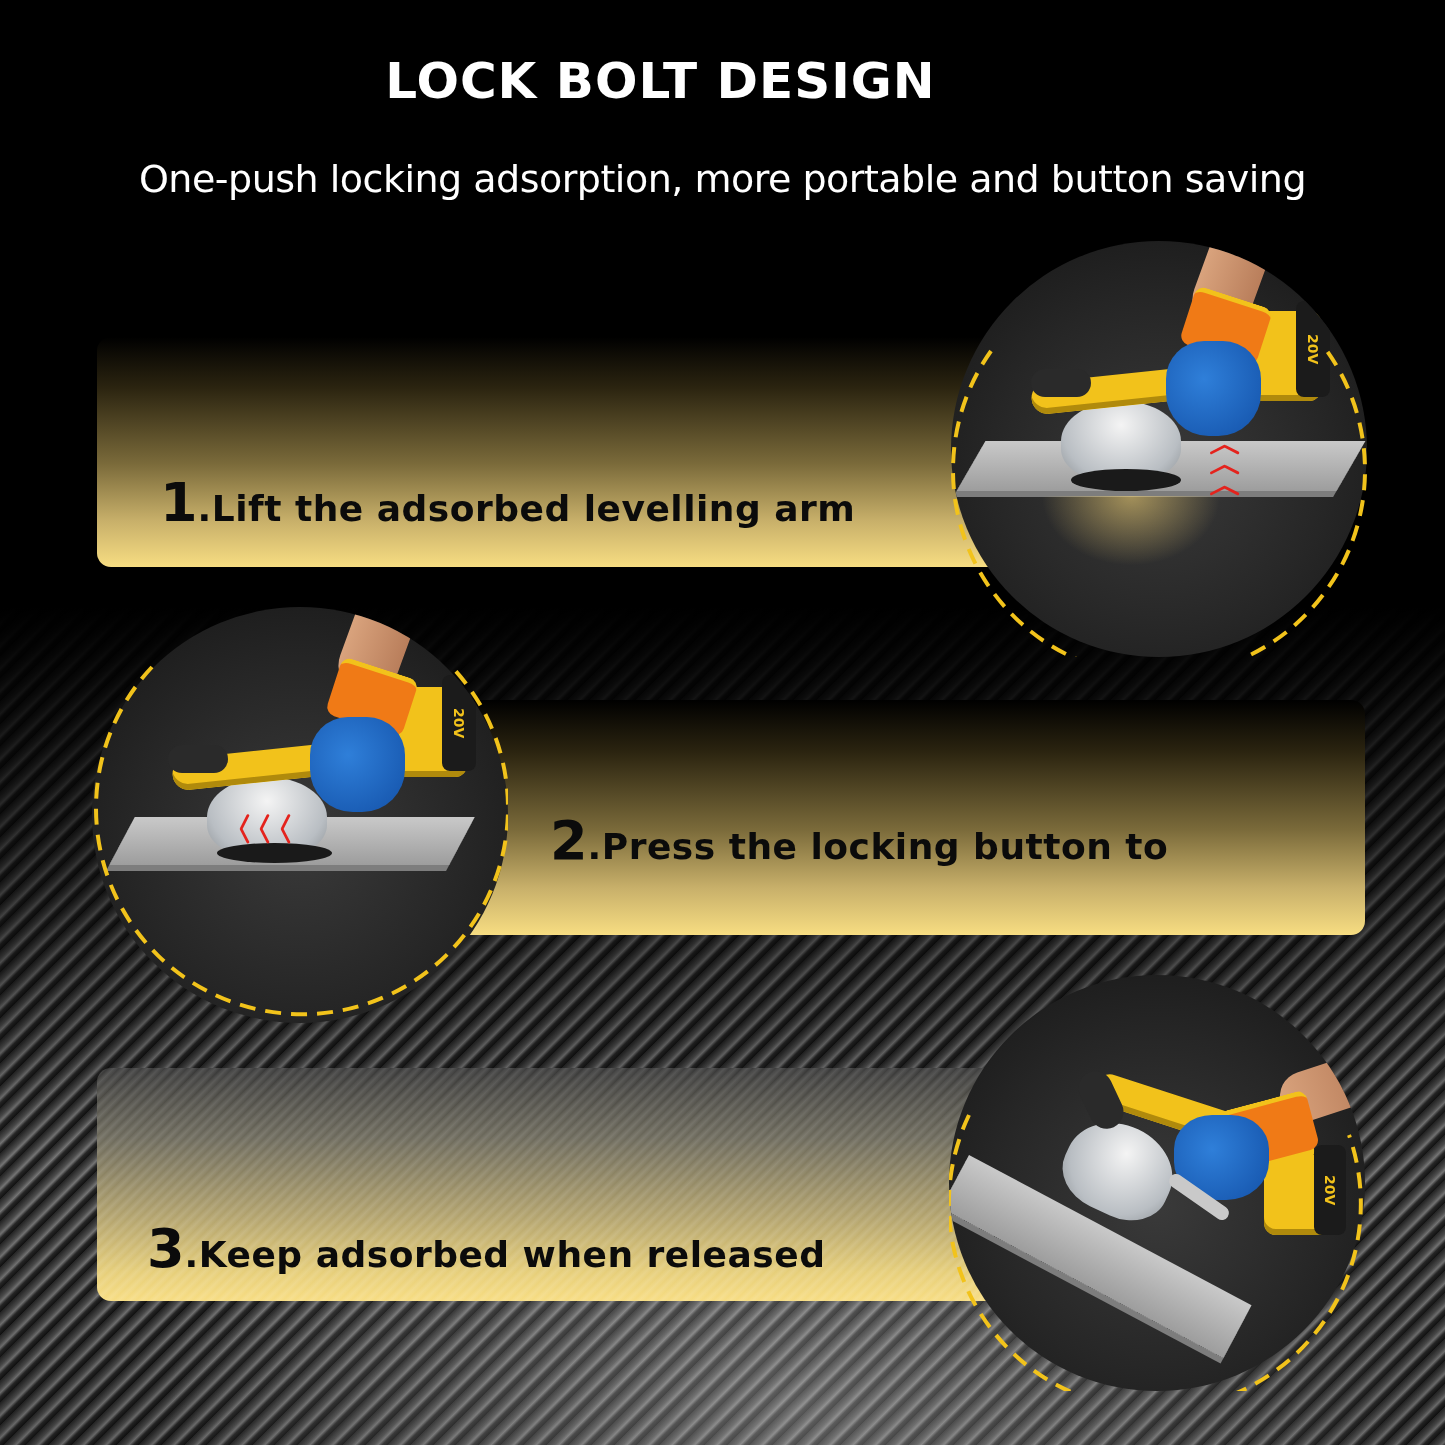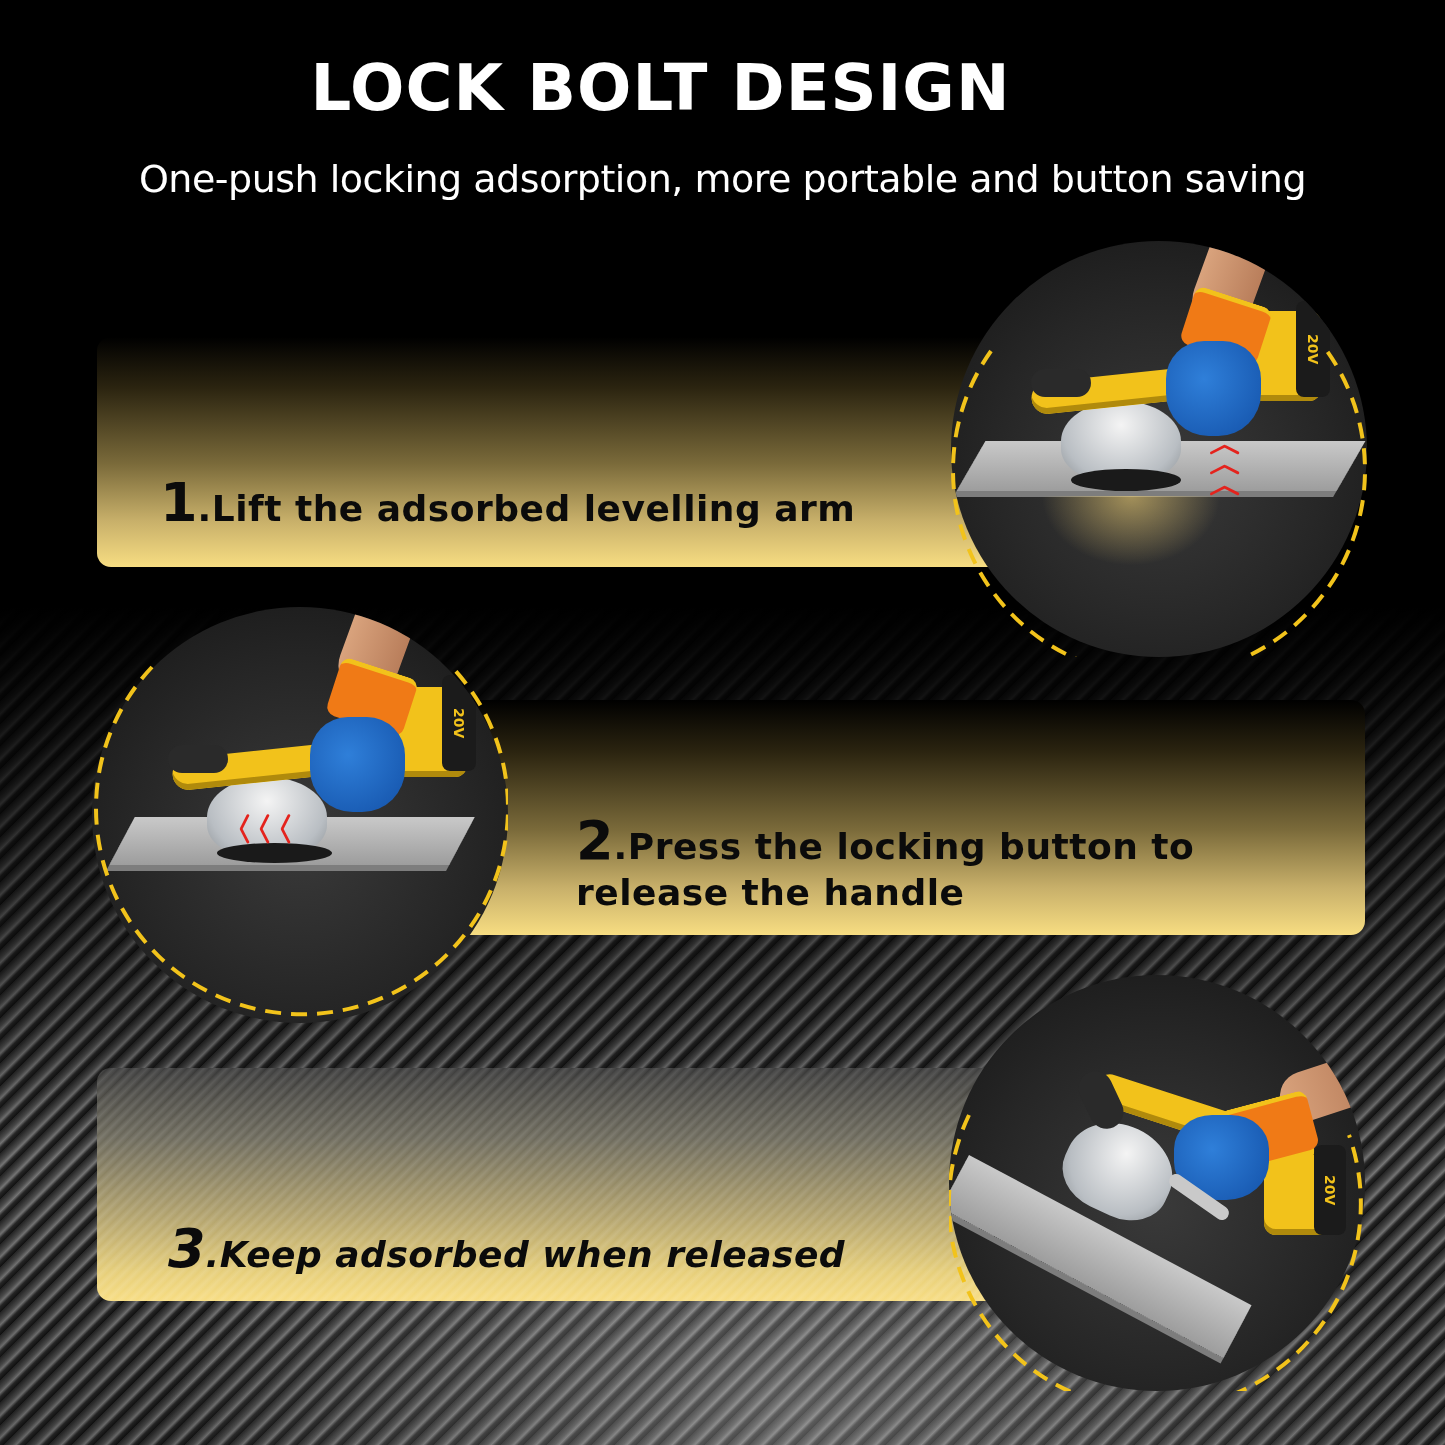--- a/index.html
+++ b/index.html
@@ -24,7 +24,7 @@
       position: absolute; left: 0; width: 1321px; top: 56px;
       text-align: center; color: #fff;
       font-family: "DejaVu Sans", sans-serif; font-weight: 700;
-      font-size: 64px; letter-spacing: 1px; line-height: 1;
+      font-size: 50px; letter-spacing: 1px; line-height: 1;
     }
     .subhead {
       position: absolute; left: 0; width: 1445px; top: 160px;

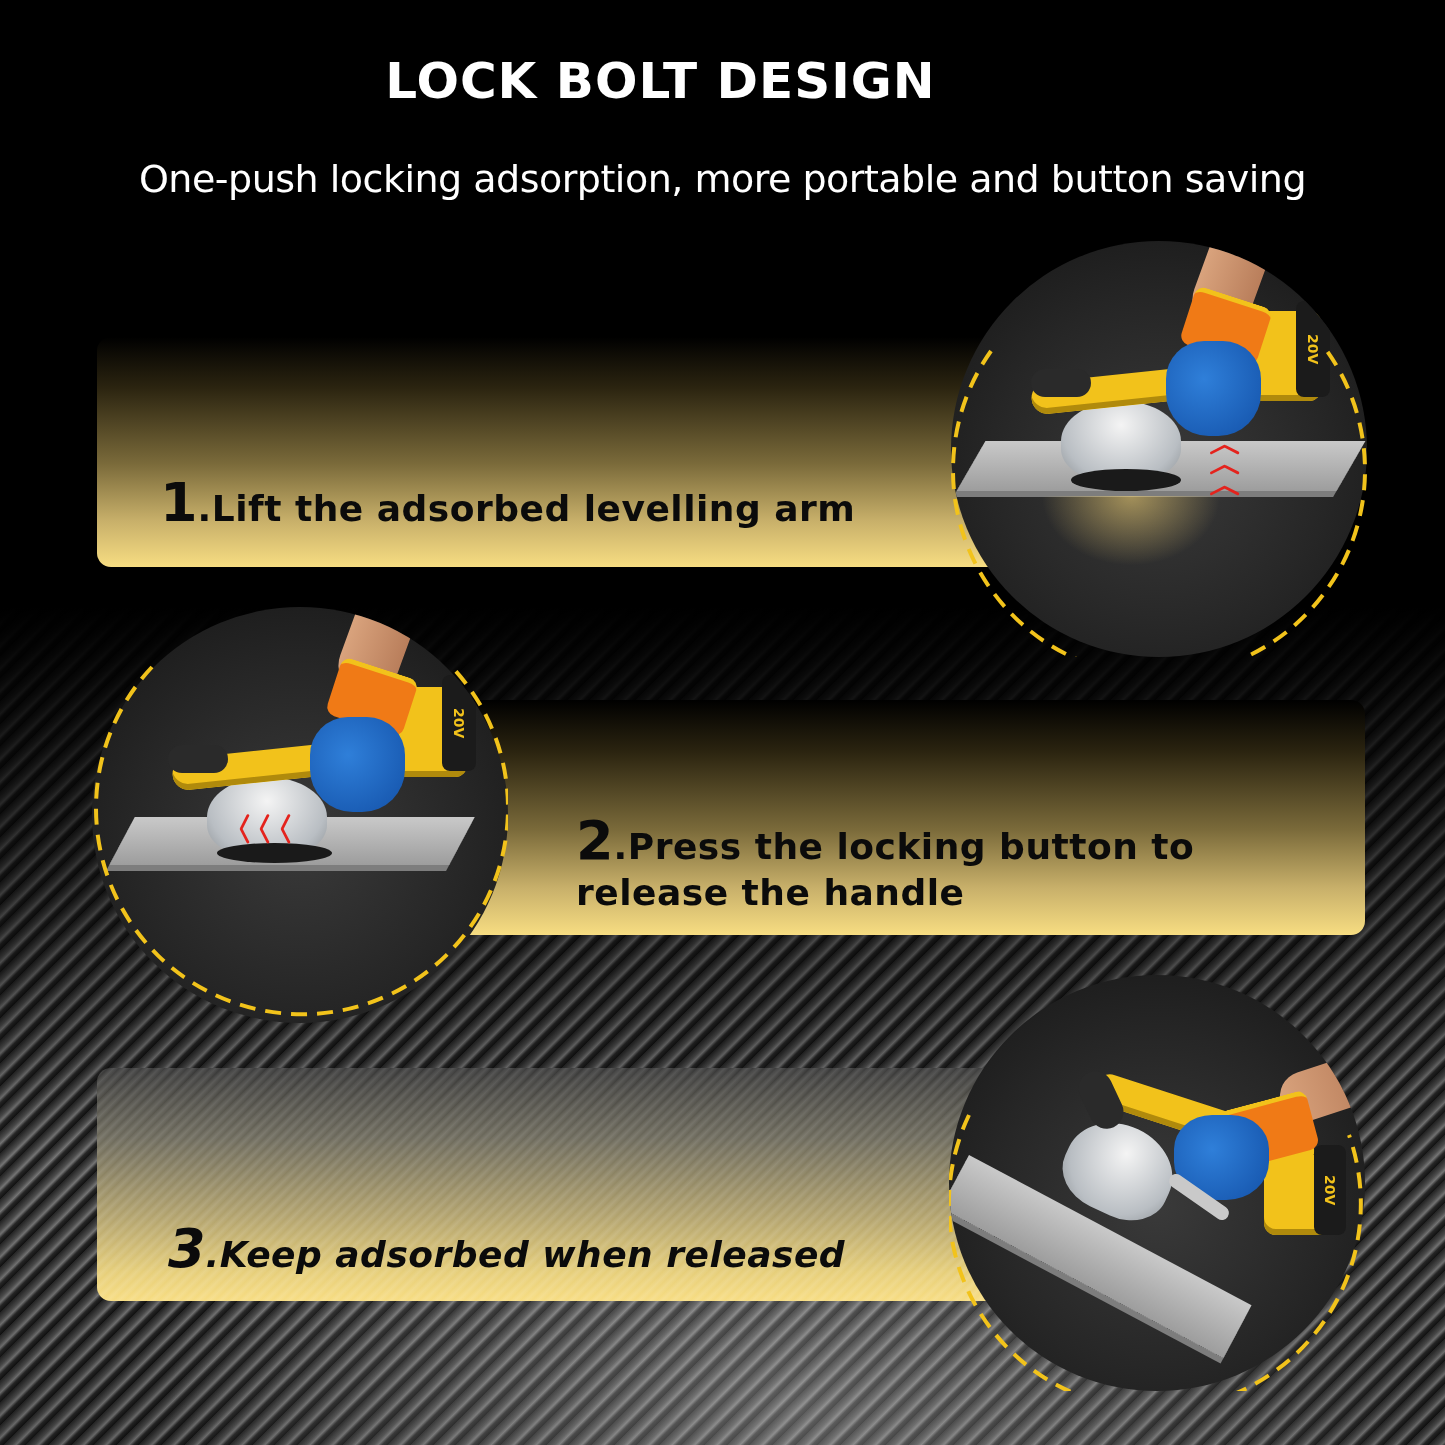--- a/index.html
+++ b/index.html
@@ -57,7 +57,7 @@
     }
     .step .num { font-size: 54px; font-weight: 700; letter-spacing: 0; }
     .step.s1 { left: 160px; top: 480px; }
-    .step.s2 { left: 576px; top: 818px; }
+    .step.s2 { left: 550px; top: 818px; }
     .step.s3 { left: 168px; top: 1226px; font-style: italic; }
 
     .circle {

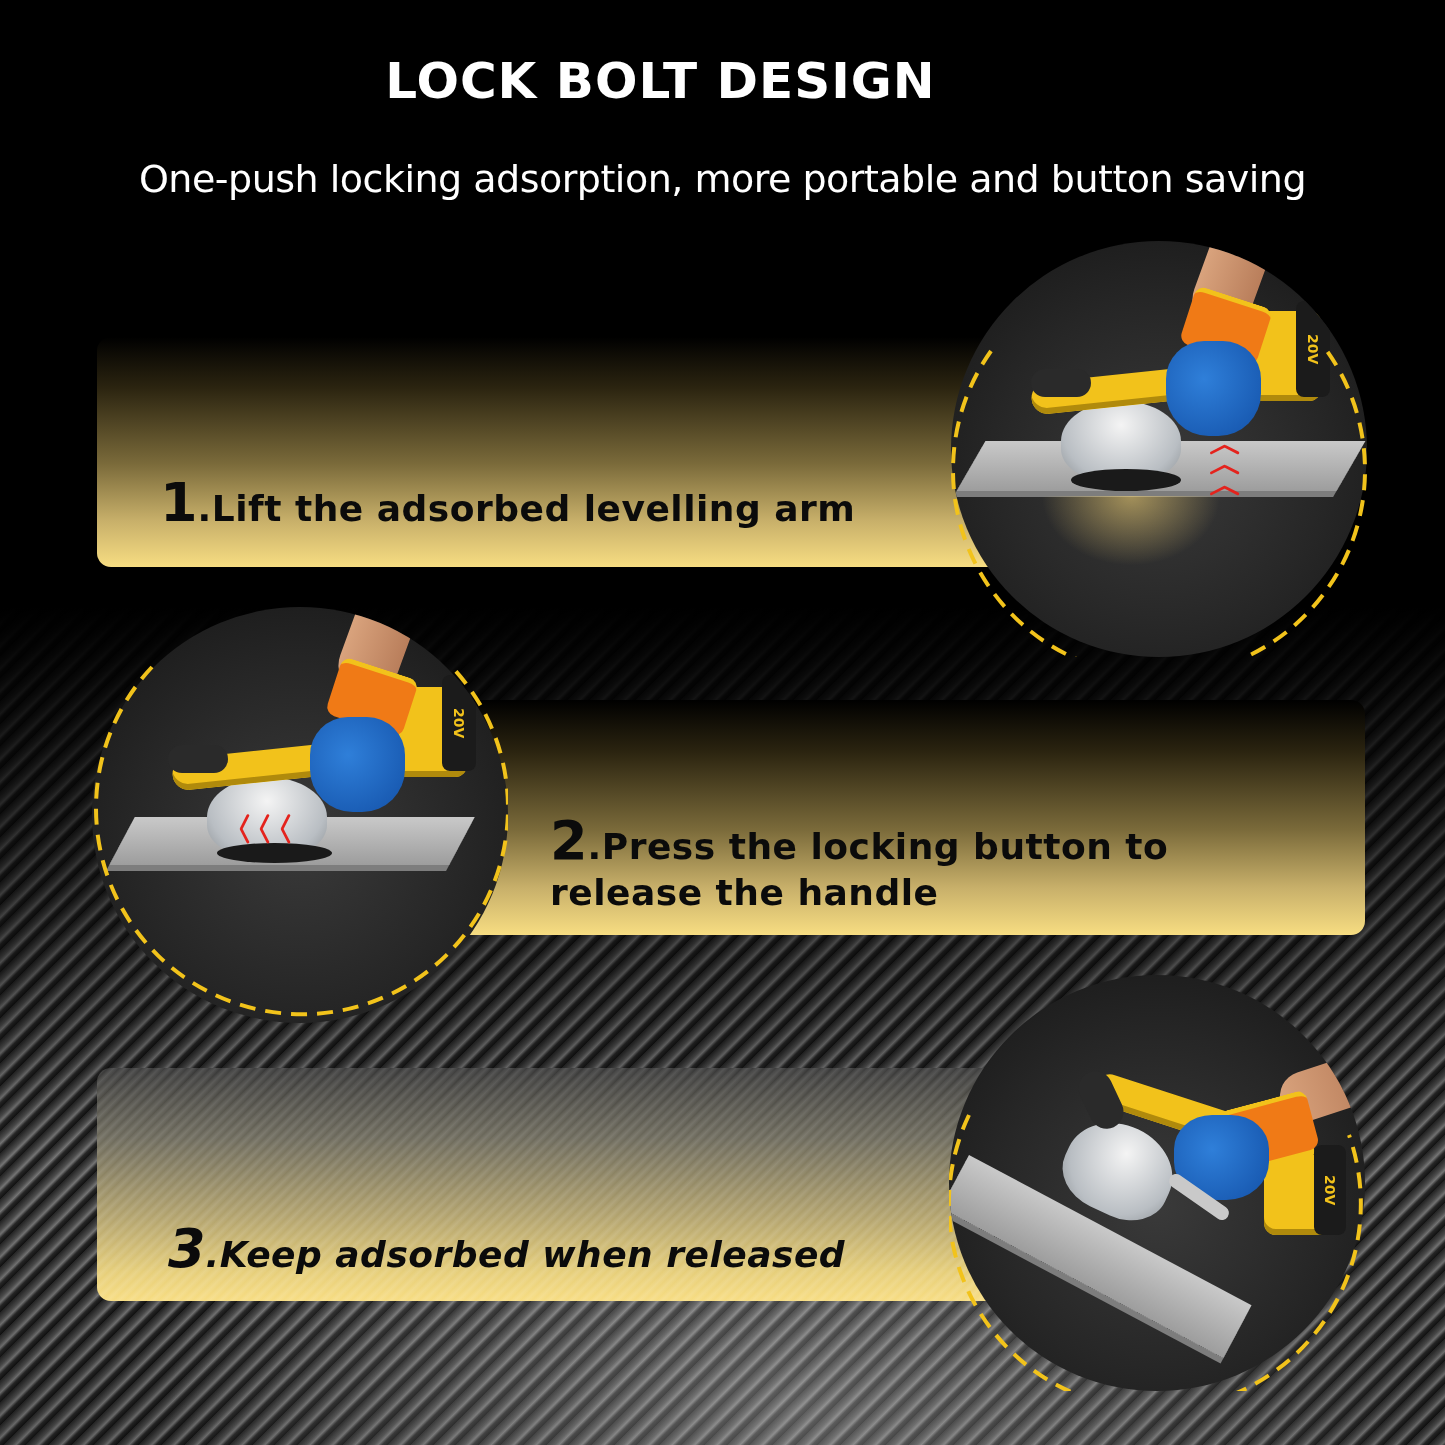--- a/index.html
+++ b/index.html
@@ -142,7 +142,6 @@
 <div class="panel p2"></div>
 <div class="step s2">
   <span class="num">2</span><span>.Press the locking button to</span><br>
-  <span>release the handle</span>
 </div>
 <div class="circle c2">
   <div class="tile" style="left:30px; top:210px; width:340px; height:48px; transform: skewX(-28deg);"></div>

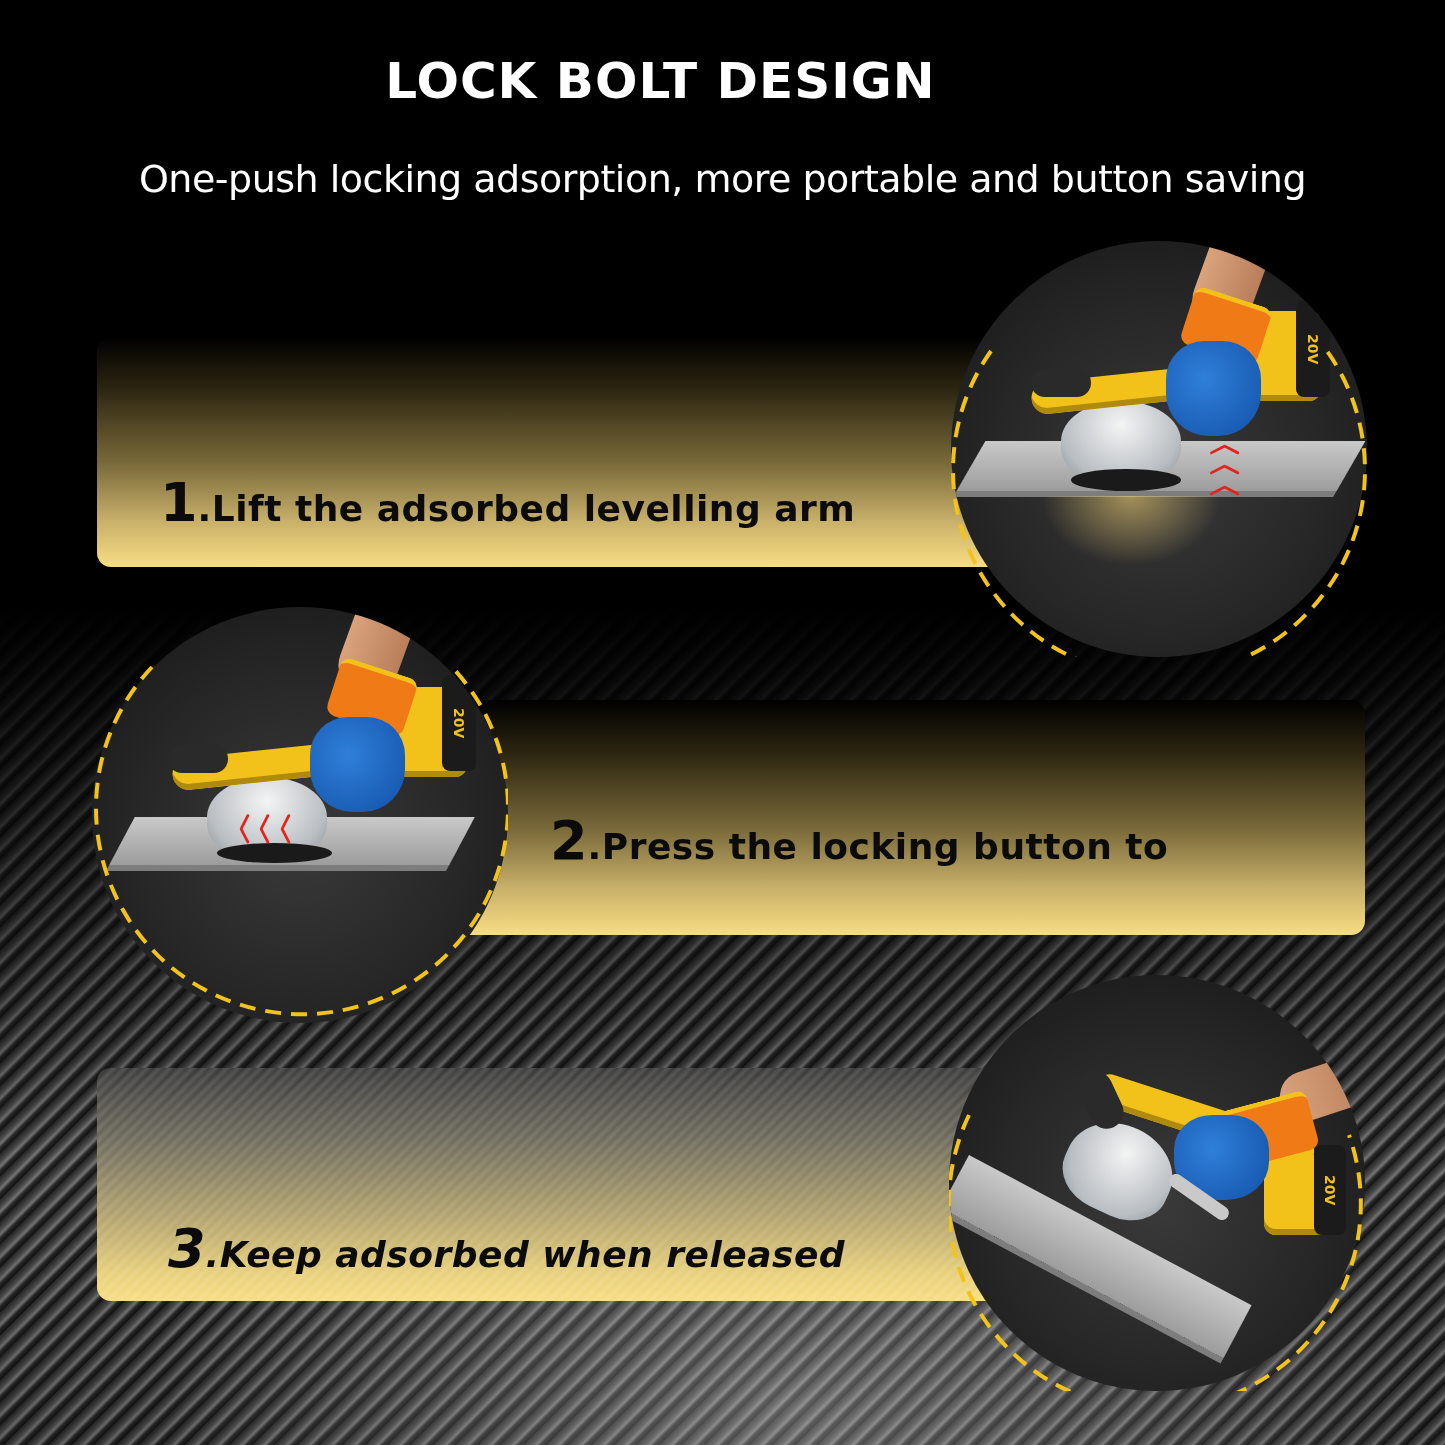--- a/index.html
+++ b/index.html
@@ -58,7 +58,7 @@
     .step .num { font-size: 54px; font-weight: 700; letter-spacing: 0; }
     .step.s1 { left: 160px; top: 480px; }
     .step.s2 { left: 550px; top: 818px; }
-    .step.s3 { left: 168px; top: 1226px; font-style: italic; }
+    .step.s3 { left: 147px; top: 1226px; }
 
     .circle {
       position: absolute; width: 416px; height: 416px; border-radius: 50%;

